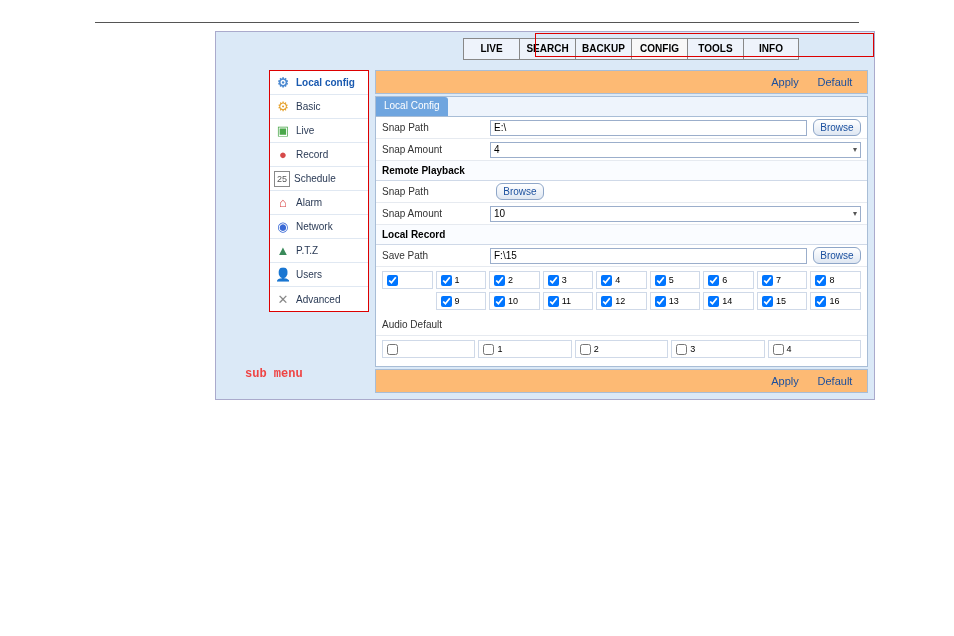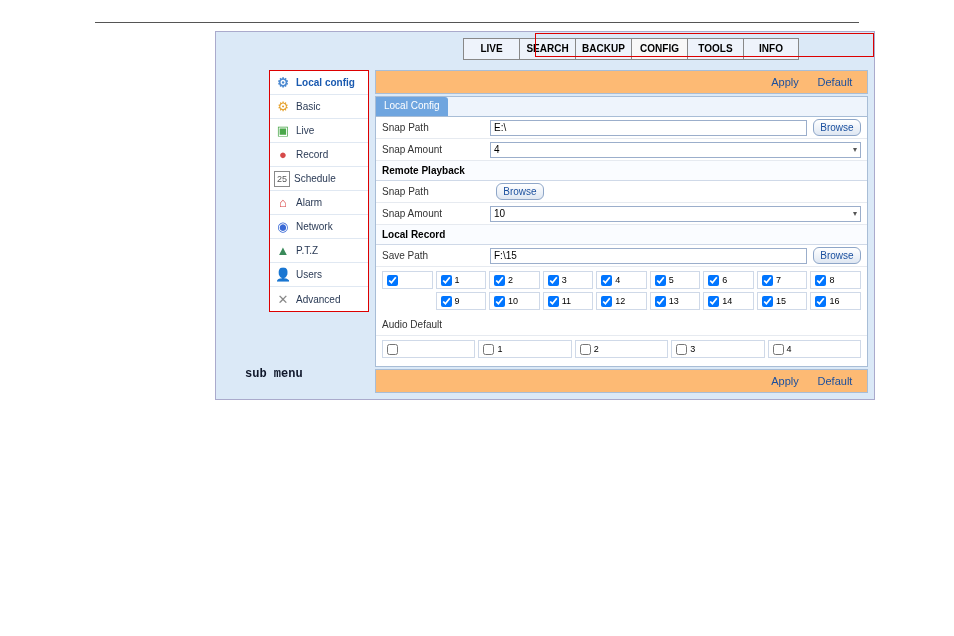--- a/index.html
+++ b/index.html
@@ -9,7 +9,7 @@
   
   .wrap { position: relative; margin: 0 95px; }
   
-  .annot { color: #0f172a; font-family: "Courier New", monospace; font-size: 12px; font-weight: bold; position: absolute; }
+  .annot { color: #ef4444; font-family: "Courier New", monospace; font-size: 12px; font-weight: bold; position: absolute; }
   .annot-main { left: 240px; top: 6px; }
   .annot-main::after { content: ""; display: inline-block; width: 30px; border-top: 1.5px solid #d00; margin-left: 4px; vertical-align: middle; }
   .annot-sub { left: 150px; top: 336px; }

